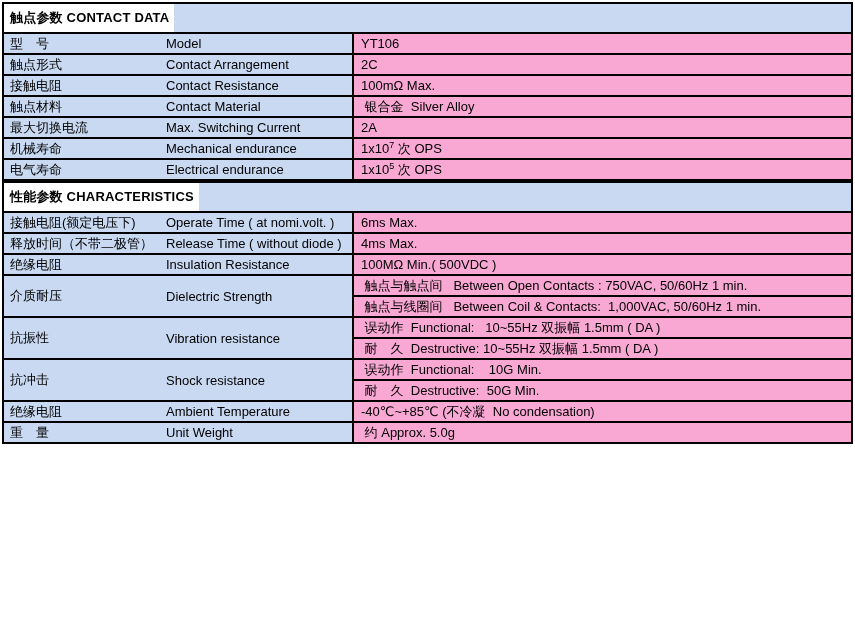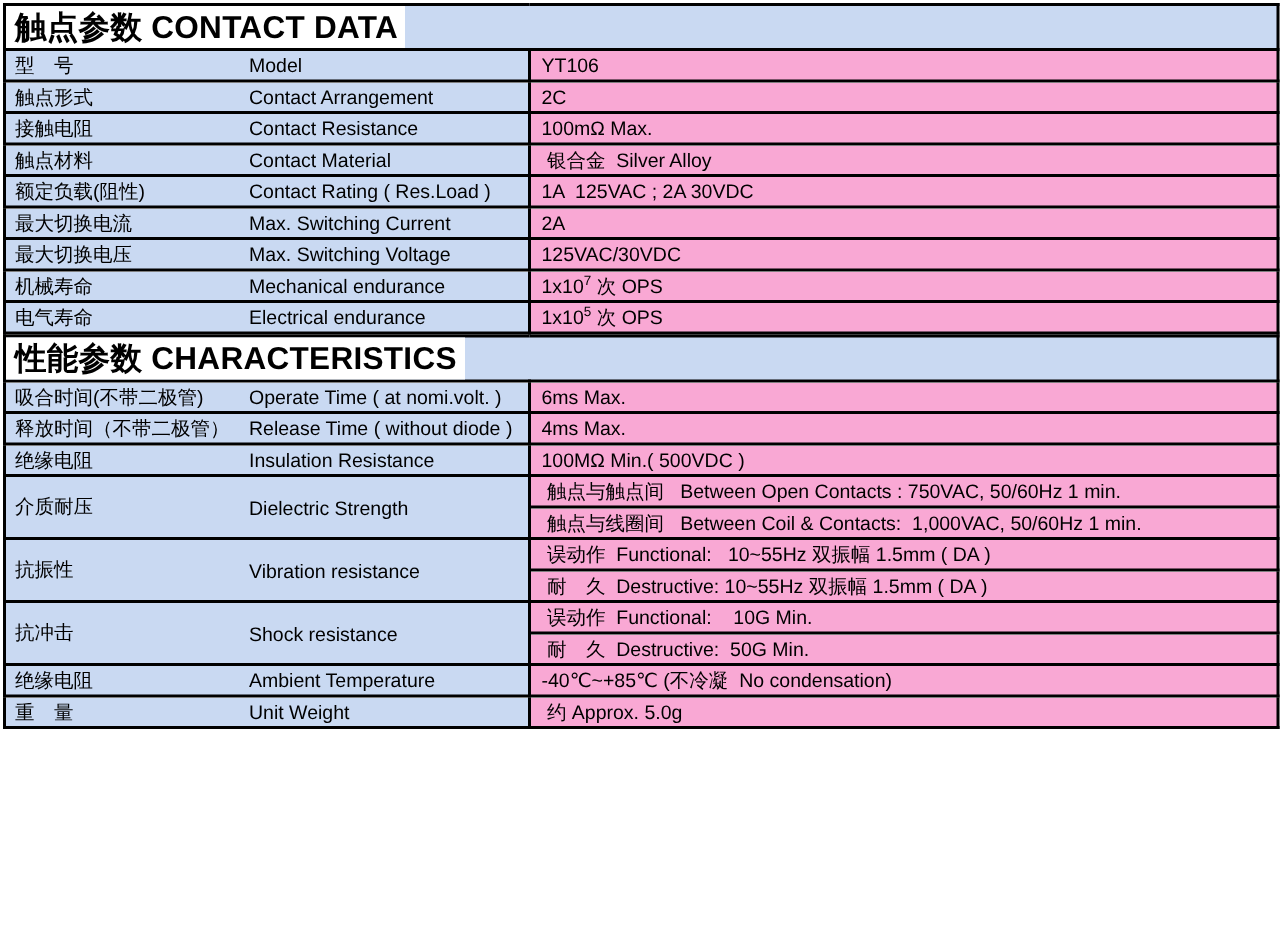--- a/index.html
+++ b/index.html
@@ -33,7 +33,7 @@
     display: flex;
     align-items: center;
     padding: 0 5px 0 6px;
-    font-size: 21px;
+    font-size: 13px;
     font-weight: bold;
     white-space: pre;
     letter-spacing: 0.2px;

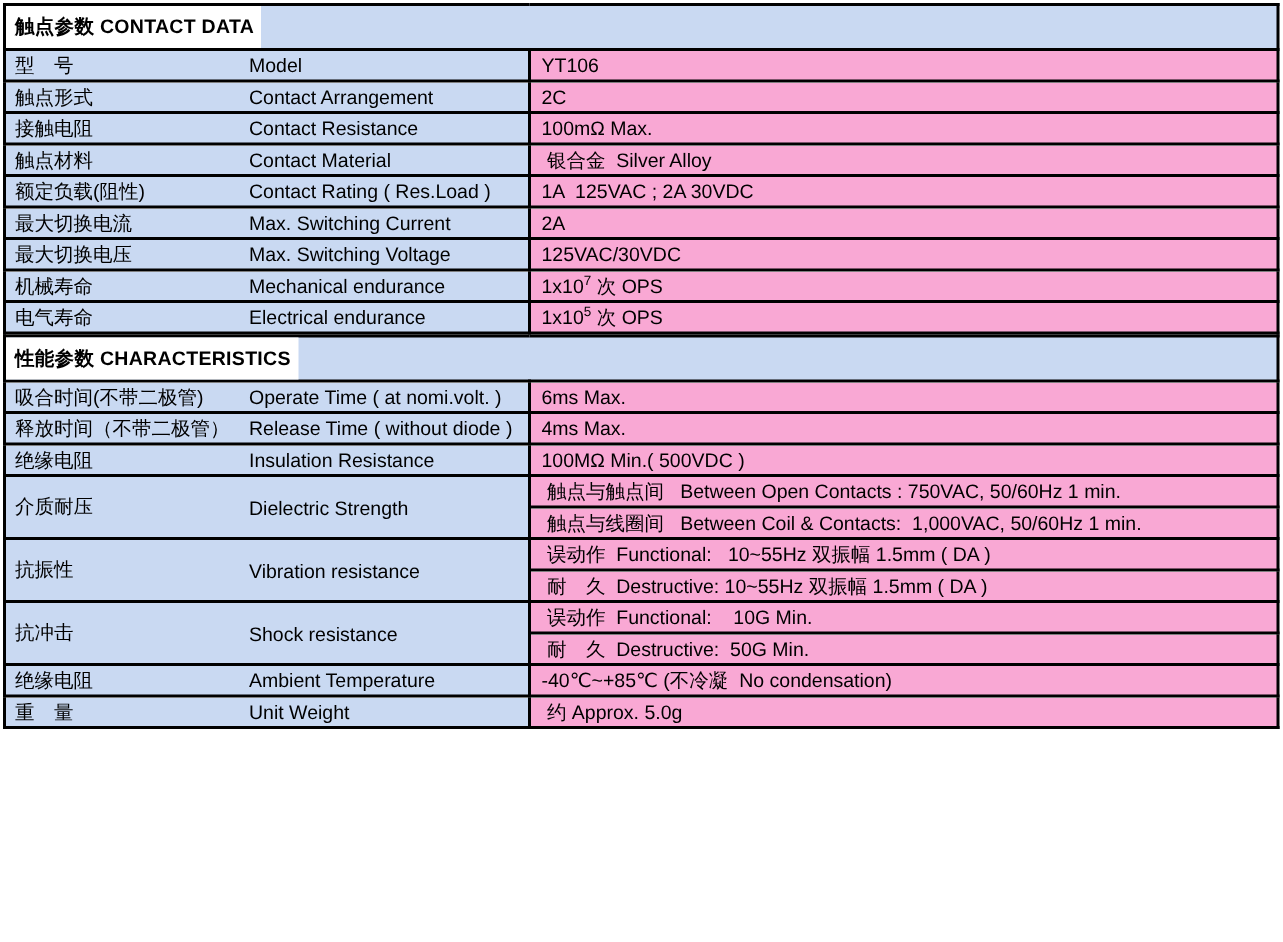--- a/index.html
+++ b/index.html
@@ -98,11 +98,6 @@
     <td class="val"> 银合金  Silver Alloy</td>
   </tr>
   <tr class="body-row">
-    <td class="cn">额定负载(阻性)</td>
-    <td class="en">Contact Rating ( Res.Load )</td>
-    <td class="val">1A  125VAC ; 2A 30VDC</td>
-  </tr>
-  <tr class="body-row">
     <td class="cn">最大切换电流</td>
     <td class="en">Max. Switching Current</td>
     <td class="val">2A</td>

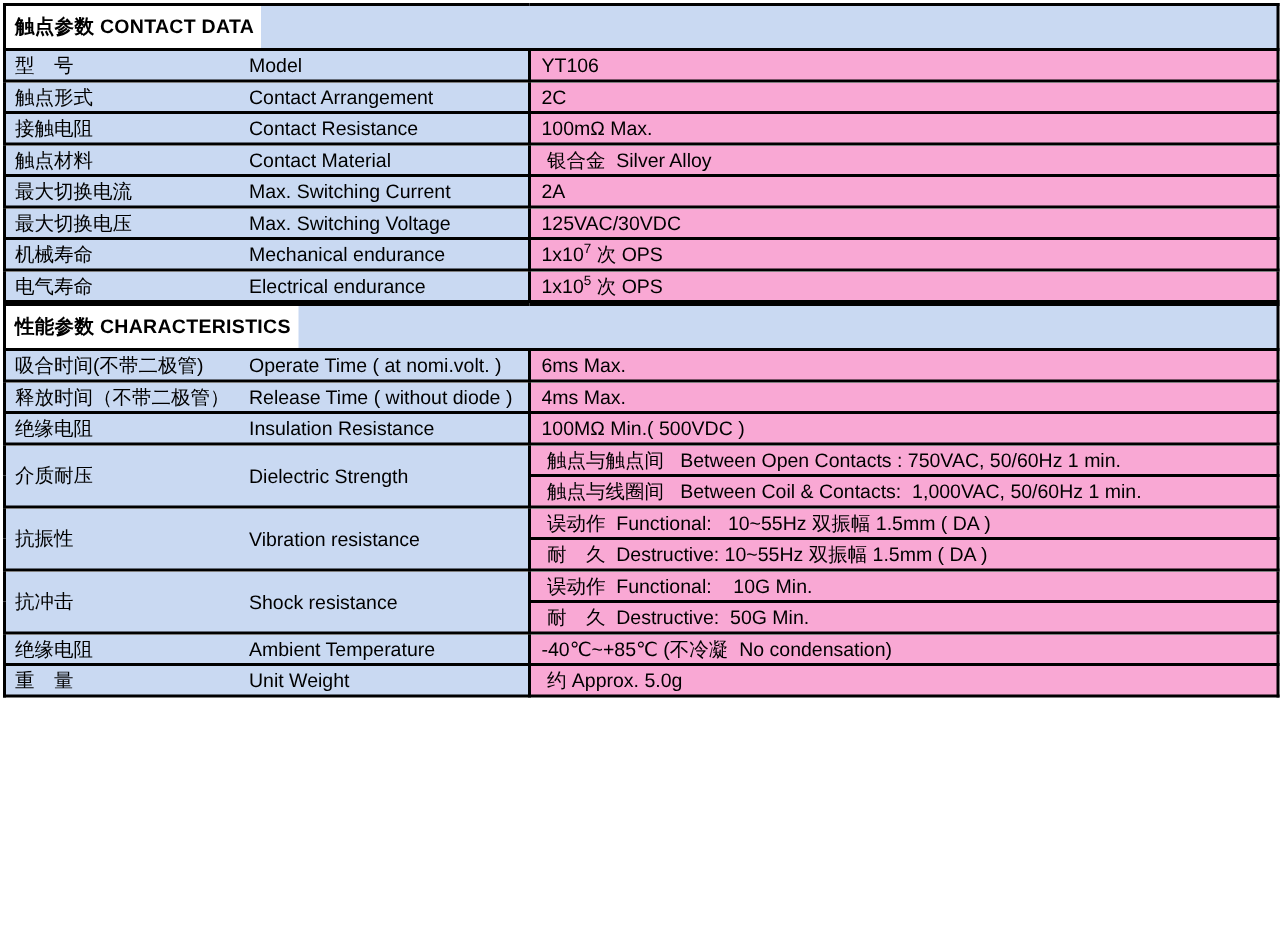--- a/index.html
+++ b/index.html
@@ -103,11 +103,6 @@
     <td class="val">2A</td>
   </tr>
   <tr class="body-row">
-    <td class="cn">最大切换电压</td>
-    <td class="en">Max. Switching Voltage</td>
-    <td class="val">125VAC/30VDC</td>
-  </tr>
-  <tr class="body-row">
     <td class="cn">机械寿命</td>
     <td class="en">Mechanical endurance</td>
     <td class="val"><span>1x10</span><sup>7</sup><span> 次 OPS</span></td>

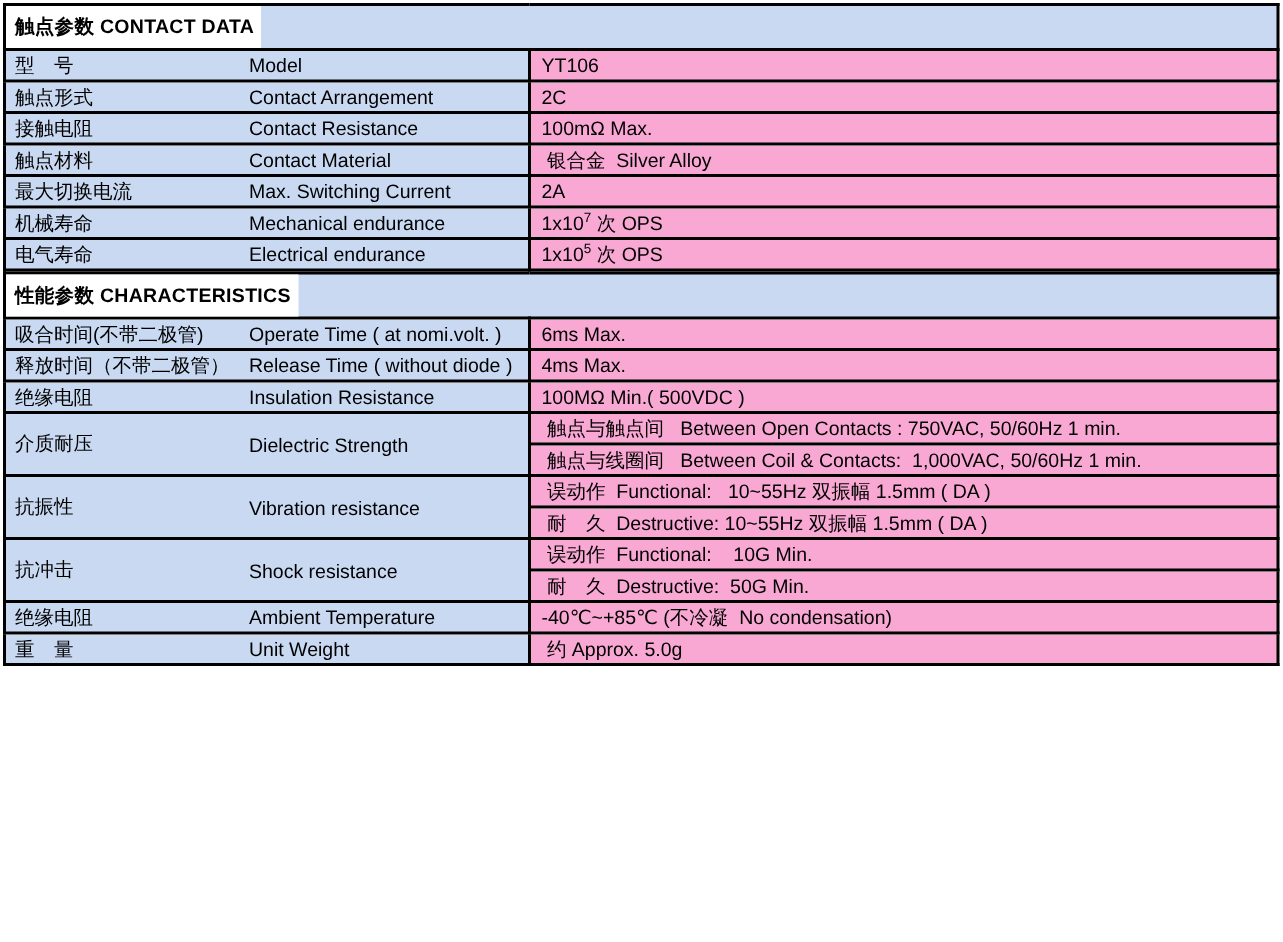--- a/index.html
+++ b/index.html
@@ -130,7 +130,7 @@
     </th>
   </tr>
   <tr class="body-row">
-    <td class="cn">吸合时间(不带二极管)</td>
+    <td class="cn">接触电阻(额定电压下)</td>
     <td class="en">Operate Time ( at nomi.volt. )</td>
     <td class="val">6ms Max.</td>
   </tr>

